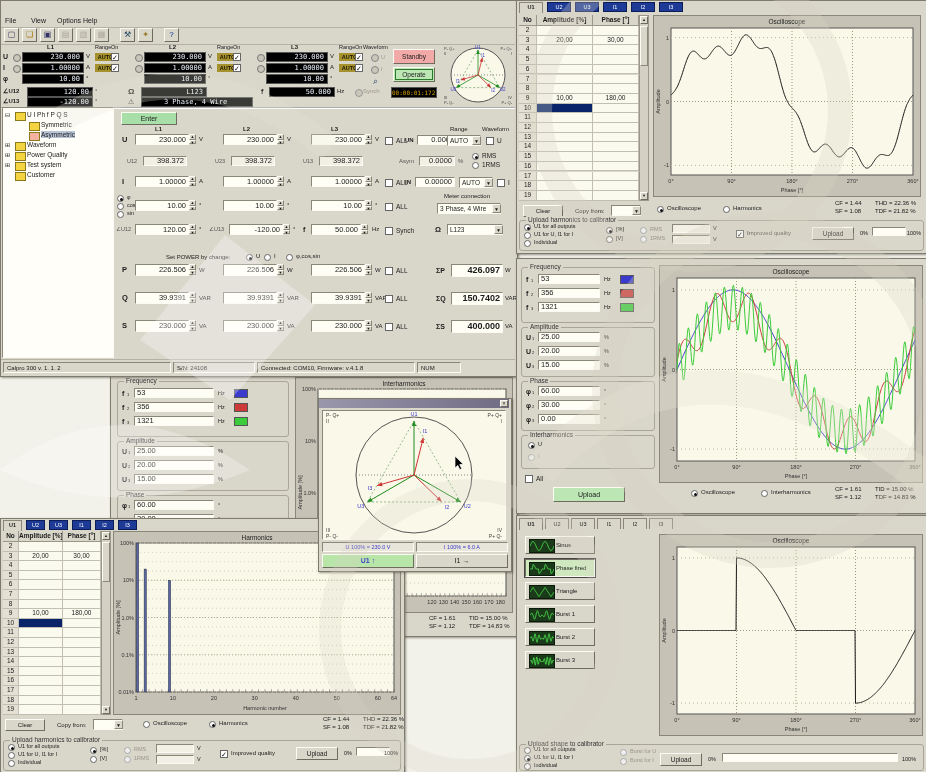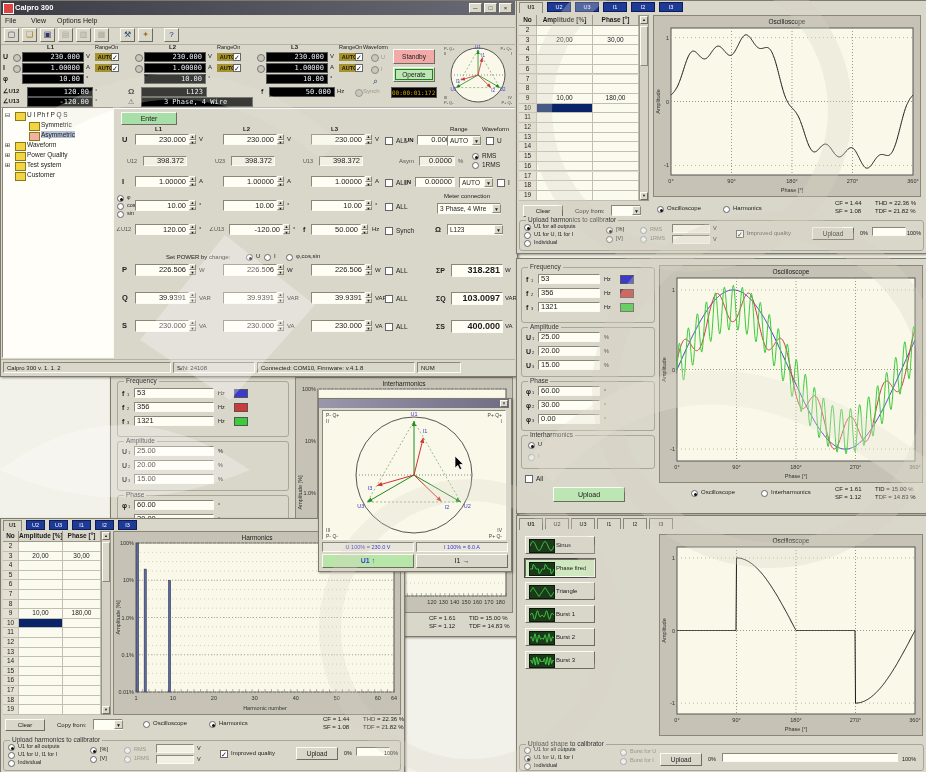--- a/index.html
+++ b/index.html
@@ -411,13 +411,6 @@
       <div class="btn" style="left: 97px; top: 155px; width: 92px; height: 14px; position: absolute; font-size: 7px; line-height: 12px;">I1 →</div>
     </div>
   <div class="win" id="win-main" style="left:0px;top:0px;width:516px;height:375px;z-index:4">
-      <div style="left: 0px; top: 0px; width: 514px; height: 14px; position: absolute; background: linear-gradient(90deg, rgb(60, 60, 68), rgb(106, 106, 116));">
-        <div style="left: 2px; top: 2px; width: 9px; height: 9px; position: absolute; background: rgb(221, 68, 68); border: 1px solid rgb(255, 255, 255);"></div>
-        <div class="lbl" style="left: 14px; top: 3px; position: absolute; font-size: 7.5px; font-weight: bold; color: rgb(255, 255, 255);">Calpro 300</div>
-        <div class="btn" style="left: 468px; top: 2px; width: 13px; height: 10px; position: absolute; font-size: 6px; line-height: 8px;">─</div>
-        <div class="btn" style="left: 483px; top: 2px; width: 13px; height: 10px; position: absolute; font-size: 6px; line-height: 8px;">□</div>
-        <div class="btn" style="left: 498px; top: 2px; width: 13px; height: 10px; position: absolute; font-size: 6px; line-height: 8px;">×</div>
-      </div>
       <div style="left: 0px; top: 14px; width: 514px; height: 12px; position: absolute; border-bottom: 1px solid rgb(181, 178, 164);">
         <div class="lbl" style="left: 4px; top: 2px; position: absolute; font-size: 7px;">File</div>
         <div class="lbl" style="left: 30px; top: 2px; position: absolute; font-size: 7px;">View</div>

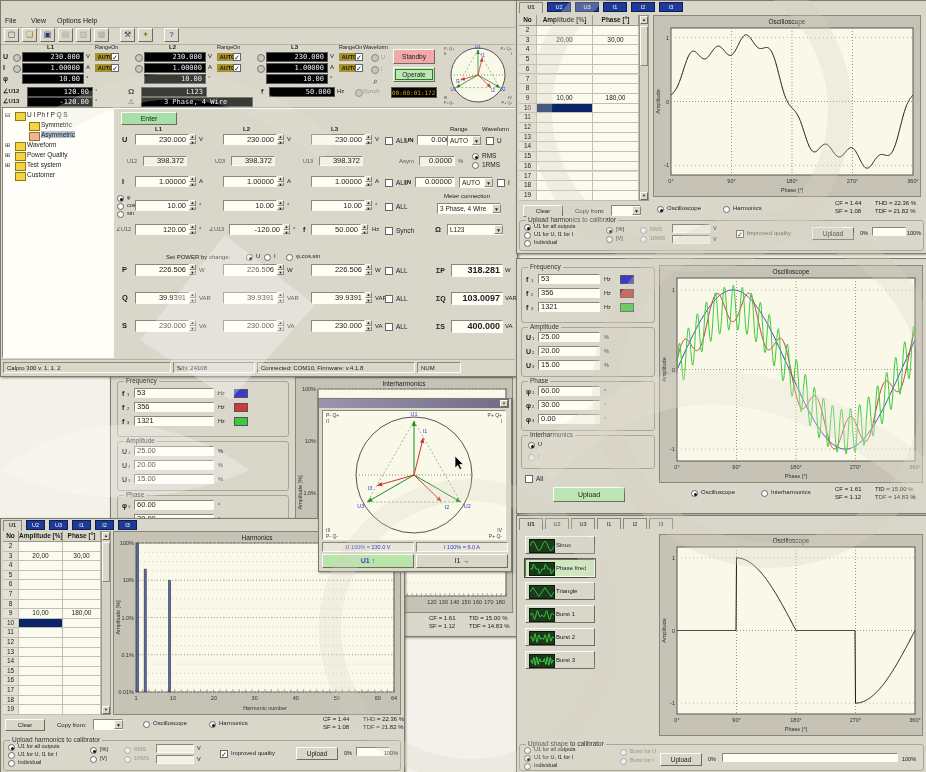--- a/index.html
+++ b/index.html
@@ -721,7 +721,7 @@
         <div class="ck" style="left: 271px; top: 160px; position: absolute;"></div>
         <div class="lbl" style="left: 282px; top: 160px; position: absolute; font-size: 6.5px; color: rgb(34, 34, 34);">ALL</div>
         <div class="lbl" style="left: 322px; top: 160px; position: absolute; font-size: 7px; font-weight: bold;">ΣP</div>
-        <div class="inset" style="left: 337px; top: 157px; width: 52px; height: 13px; position: absolute; font-size: 9px; line-height: 11px; text-align: right; padding: 0px 2px; white-space: nowrap; font-weight: bold;">318.281</div>
+        <div class="inset" style="left: 337px; top: 157px; width: 52px; height: 13px; position: absolute; font-size: 9px; line-height: 11px; text-align: right; padding: 0px 2px; white-space: nowrap; font-weight: bold;">426.097</div>
         <div class="lbl" style="left: 391px; top: 160px; position: absolute; font-size: 6px;">W</div>
         <div class="lbl" style="left: 8px; top: 187px; position: absolute; font-size: 7.5px; font-weight: bold;">Q</div>
         <div class="inset" style="left: 21px; top: 185px; width: 54px; height: 12px; position: absolute; font-size: 7.5px; line-height: 10px; text-align: right; padding: 0px 2px; white-space: nowrap;">39.9391</div>

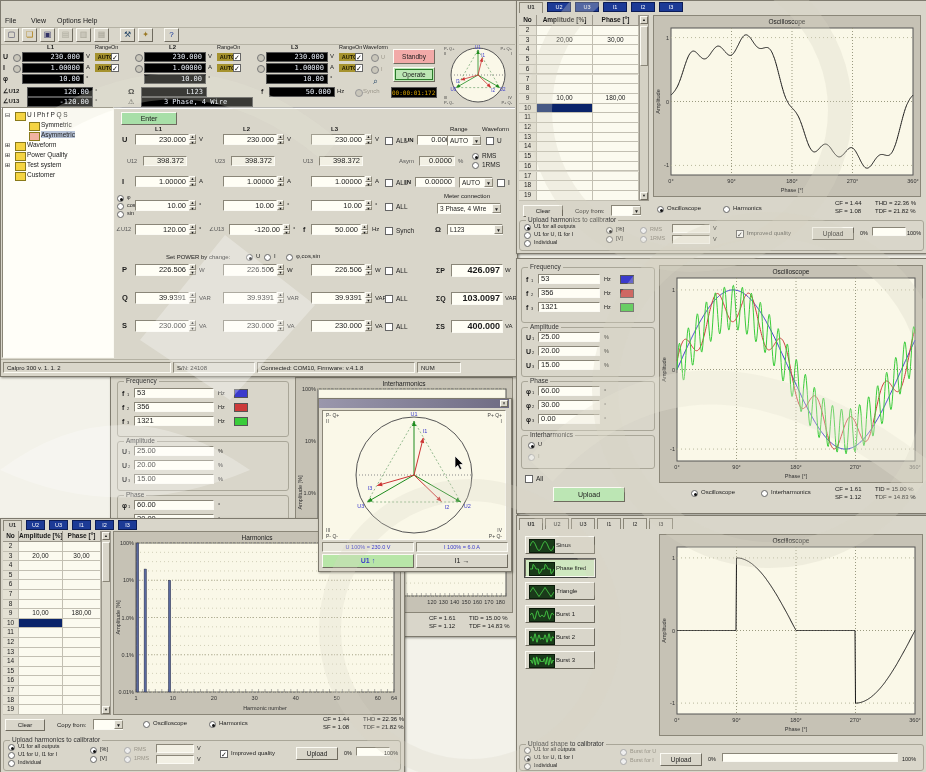--- a/index.html
+++ b/index.html
@@ -745,7 +745,7 @@
         <div class="ck" style="left: 271px; top: 188px; position: absolute;"></div>
         <div class="lbl" style="left: 282px; top: 188px; position: absolute; font-size: 6.5px; color: rgb(34, 34, 34);">ALL</div>
         <div class="lbl" style="left: 322px; top: 188px; position: absolute; font-size: 7px; font-weight: bold;">ΣQ</div>
-        <div class="inset" style="left: 337px; top: 185px; width: 52px; height: 13px; position: absolute; font-size: 9px; line-height: 11px; text-align: right; padding: 0px 2px; white-space: nowrap; font-weight: bold;">103.0097</div>
+        <div class="inset" style="left: 337px; top: 185px; width: 52px; height: 13px; position: absolute; font-size: 9px; line-height: 11px; text-align: right; padding: 0px 2px; white-space: nowrap; font-weight: bold;">150.7402</div>
         <div class="lbl" style="left: 391px; top: 188px; position: absolute; font-size: 6px;">VAR</div>
         <div class="lbl" style="left: 8px; top: 215px; position: absolute; font-size: 7.5px; font-weight: bold;">S</div>
         <div class="inset" style="left: 21px; top: 213px; width: 54px; height: 12px; position: absolute; font-size: 7.5px; line-height: 10px; text-align: right; padding: 0px 2px; white-space: nowrap;">230.000</div>

